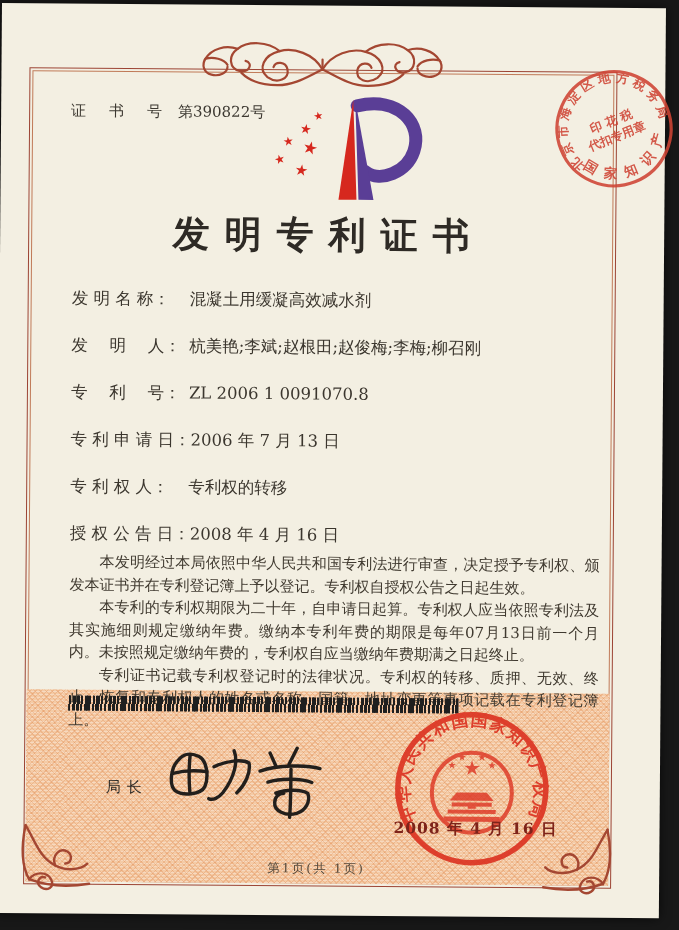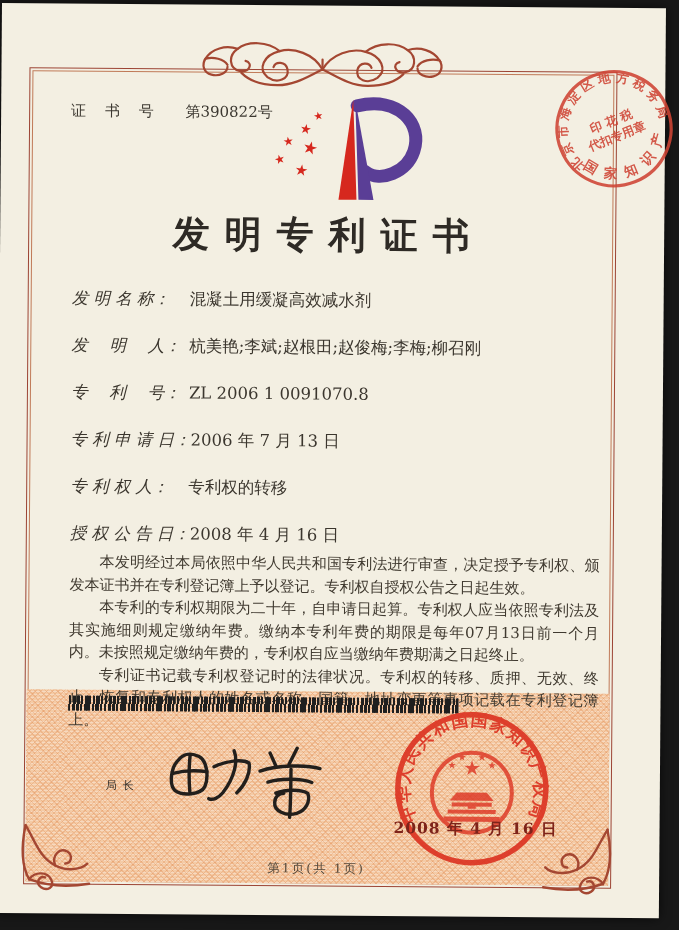--- a/index.html
+++ b/index.html
@@ -37,7 +37,7 @@
   .certno{
     position:absolute;left:70px;top:98px;font-size:15px;color:#3c3831;white-space:nowrap;
   }
-  .certno .lbl{letter-spacing:7px;margin-right:20px;}
+  .certno .lbl{letter-spacing:7px;margin-right:4px;font-family:Liberation Mono, monospace;}
   .logo{position:absolute;left:266px;top:88px;}
   .stamp{position:absolute;left:548px;top:56px;transform:rotate(-22deg);opacity:.88;}
   .title{

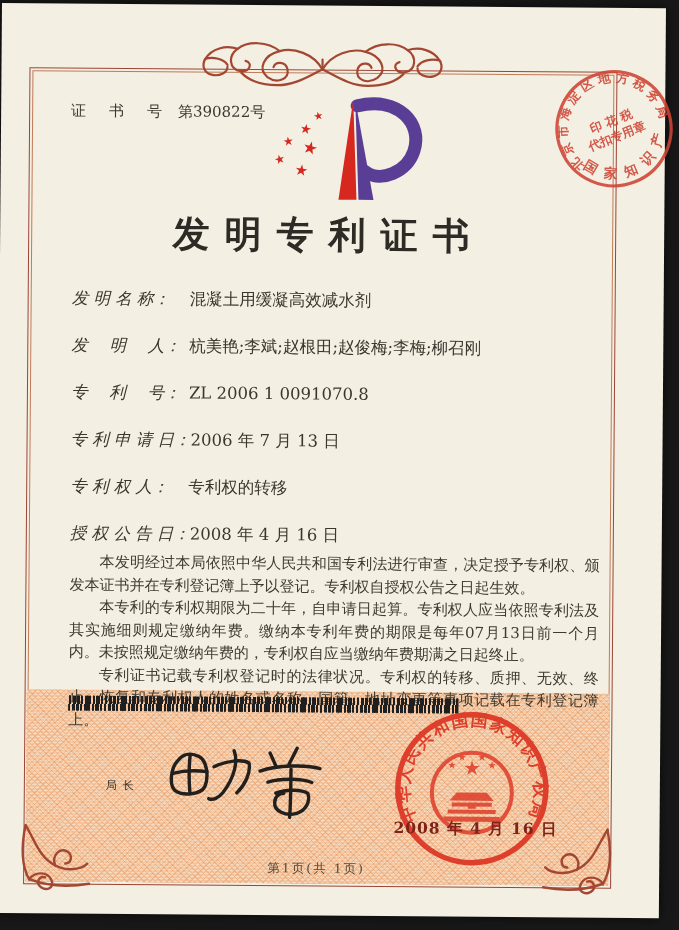--- a/index.html
+++ b/index.html
@@ -47,7 +47,7 @@
   }
   .fields{position:absolute;left:72px;top:284px;width:520px;}
   .frow{margin-bottom:25px;font-size:16.5px;color:#3b362e;white-space:nowrap;height:22px;}
-  .frow .flabel{display:inline-block;min-width:118px;font-style:italic;}
+  .frow .flabel{display:inline-block;min-width:118px;}
   .bodytext{
     position:absolute;left:72px;top:547px;width:530px;
     font-size:15px;line-height:22.5px;color:#403a30;text-align:justify;

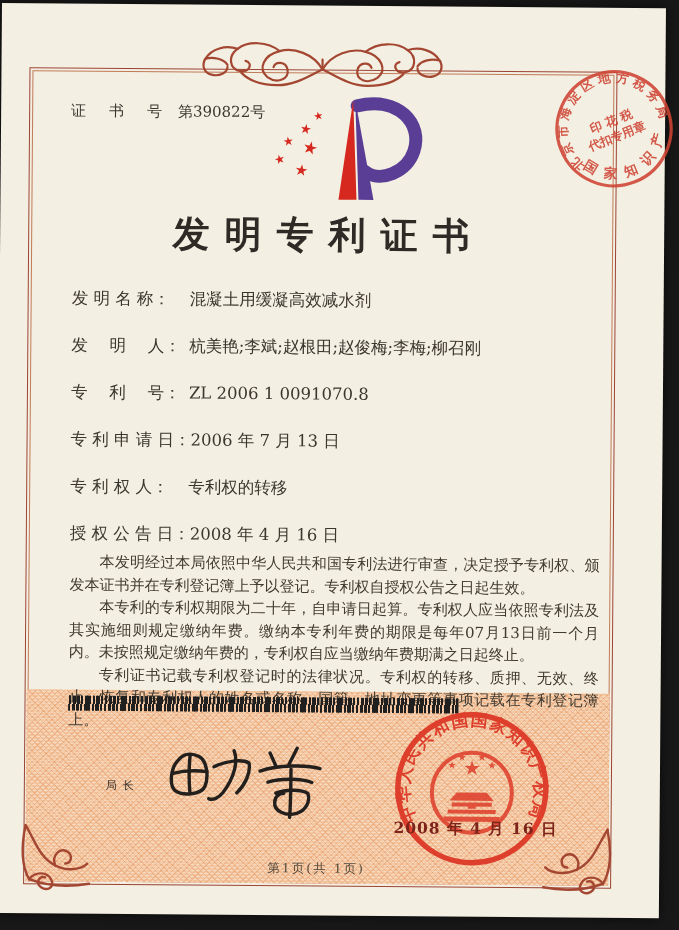--- a/index.html
+++ b/index.html
@@ -62,7 +62,7 @@
   }
   .director{position:absolute;left:110px;top:730px;width:260px;height:95px;}
   .director-label{
-    position:absolute;left:0;top:44px;font-size:11px;letter-spacing:6px;color:#2d2a26;
+    position:absolute;left:0;top:44px;font-size:15px;letter-spacing:6px;color:#2d2a26;
   }
   .signature{position:absolute;left:42px;top:0;}
   .sig-name{position:absolute;opacity:0;left:60px;top:30px;}

